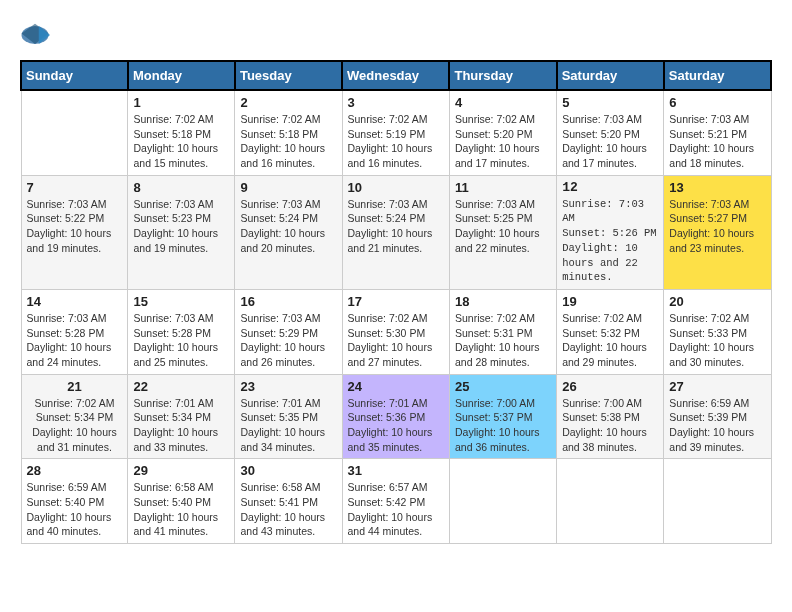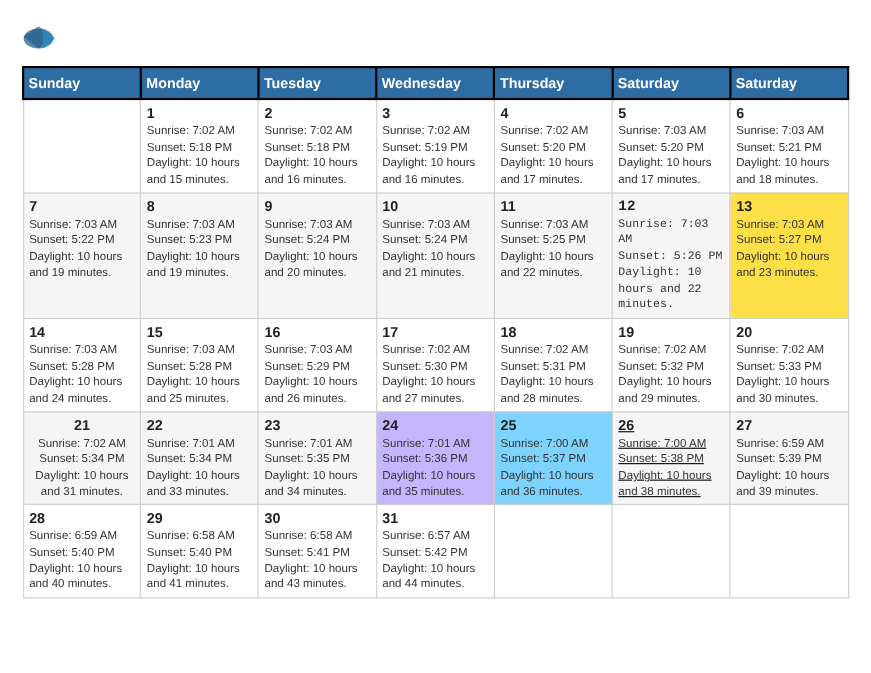--- a/index.html
+++ b/index.html
@@ -219,7 +219,7 @@
           <span class="day-num">25</span>
           <div class="day-info">Sunrise: 7:00 AM<br>Sunset: 5:37 PM<br>Daylight: 10 hours and 36 minutes.</div>
         </td>
-        <td style="background: rgb(245, 245, 245); text-decoration: underline;">
+        <td style="background: rgb(245, 245, 245);">
           <span class="day-num">26</span>
           <div class="day-info">Sunrise: 7:00 AM<br>Sunset: 5:38 PM<br>Daylight: 10 hours and 38 minutes.</div>
         </td>

